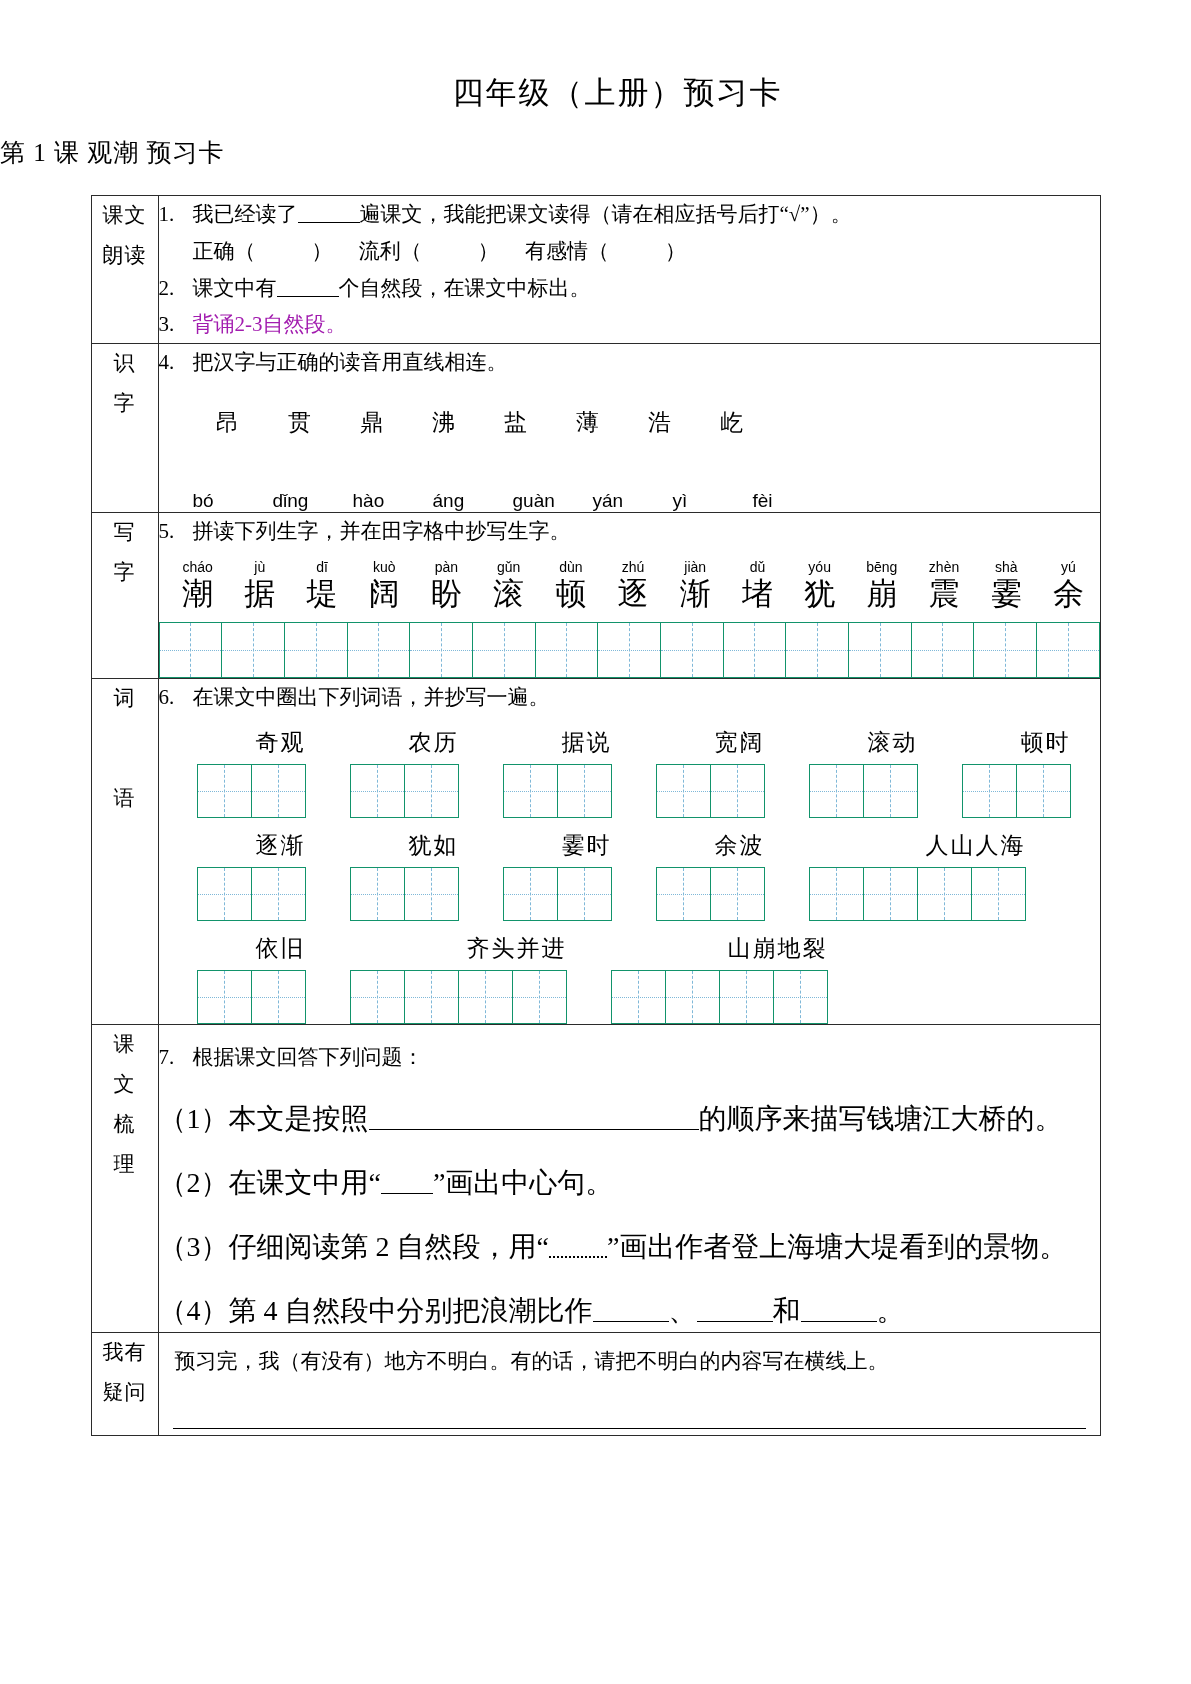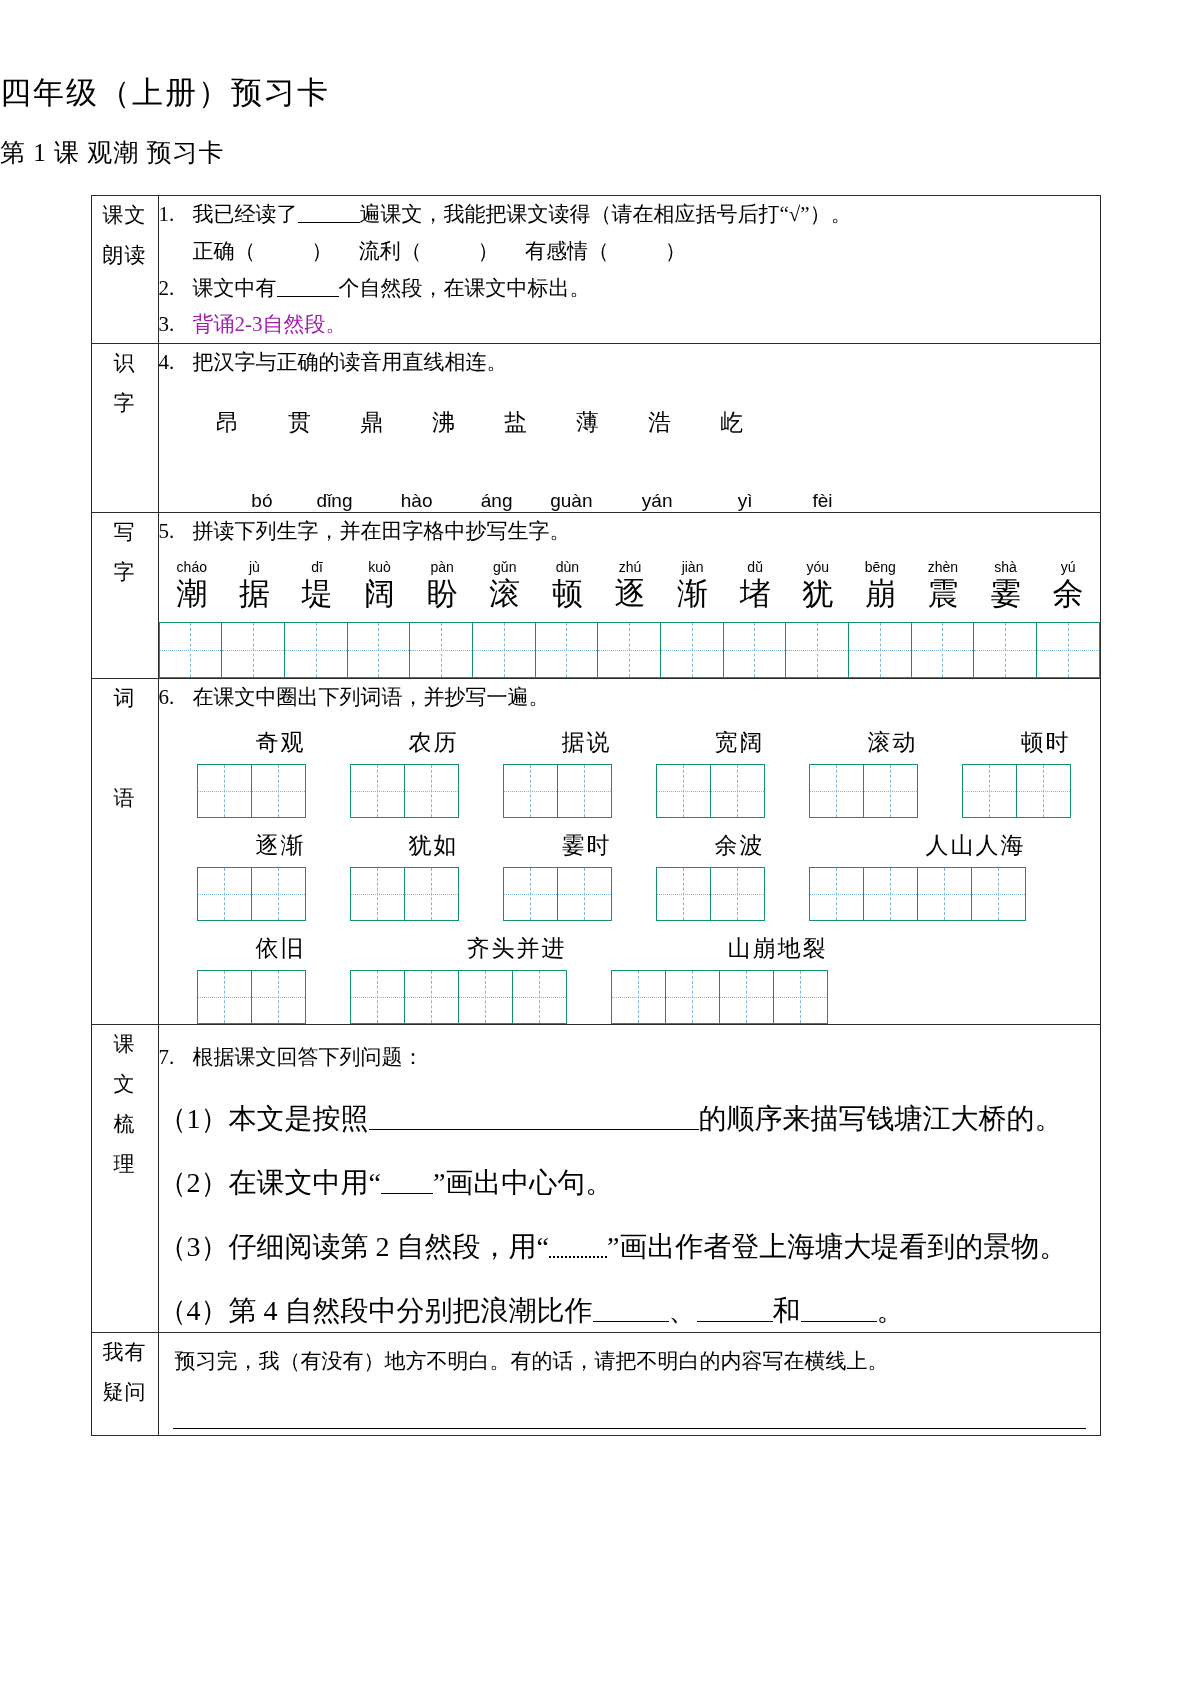--- a/index.html
+++ b/index.html
@@ -22,11 +22,12 @@
     box-sizing: border-box;
   }
   .title {
-    text-align: left;
+    text-align: center;
     font-size: 31px;
     letter-spacing: 2px;
     margin-top: 72px;
     font-weight: 500;
+    padding-left: 44px;
   }
   .subtitle {
     text-align: left;

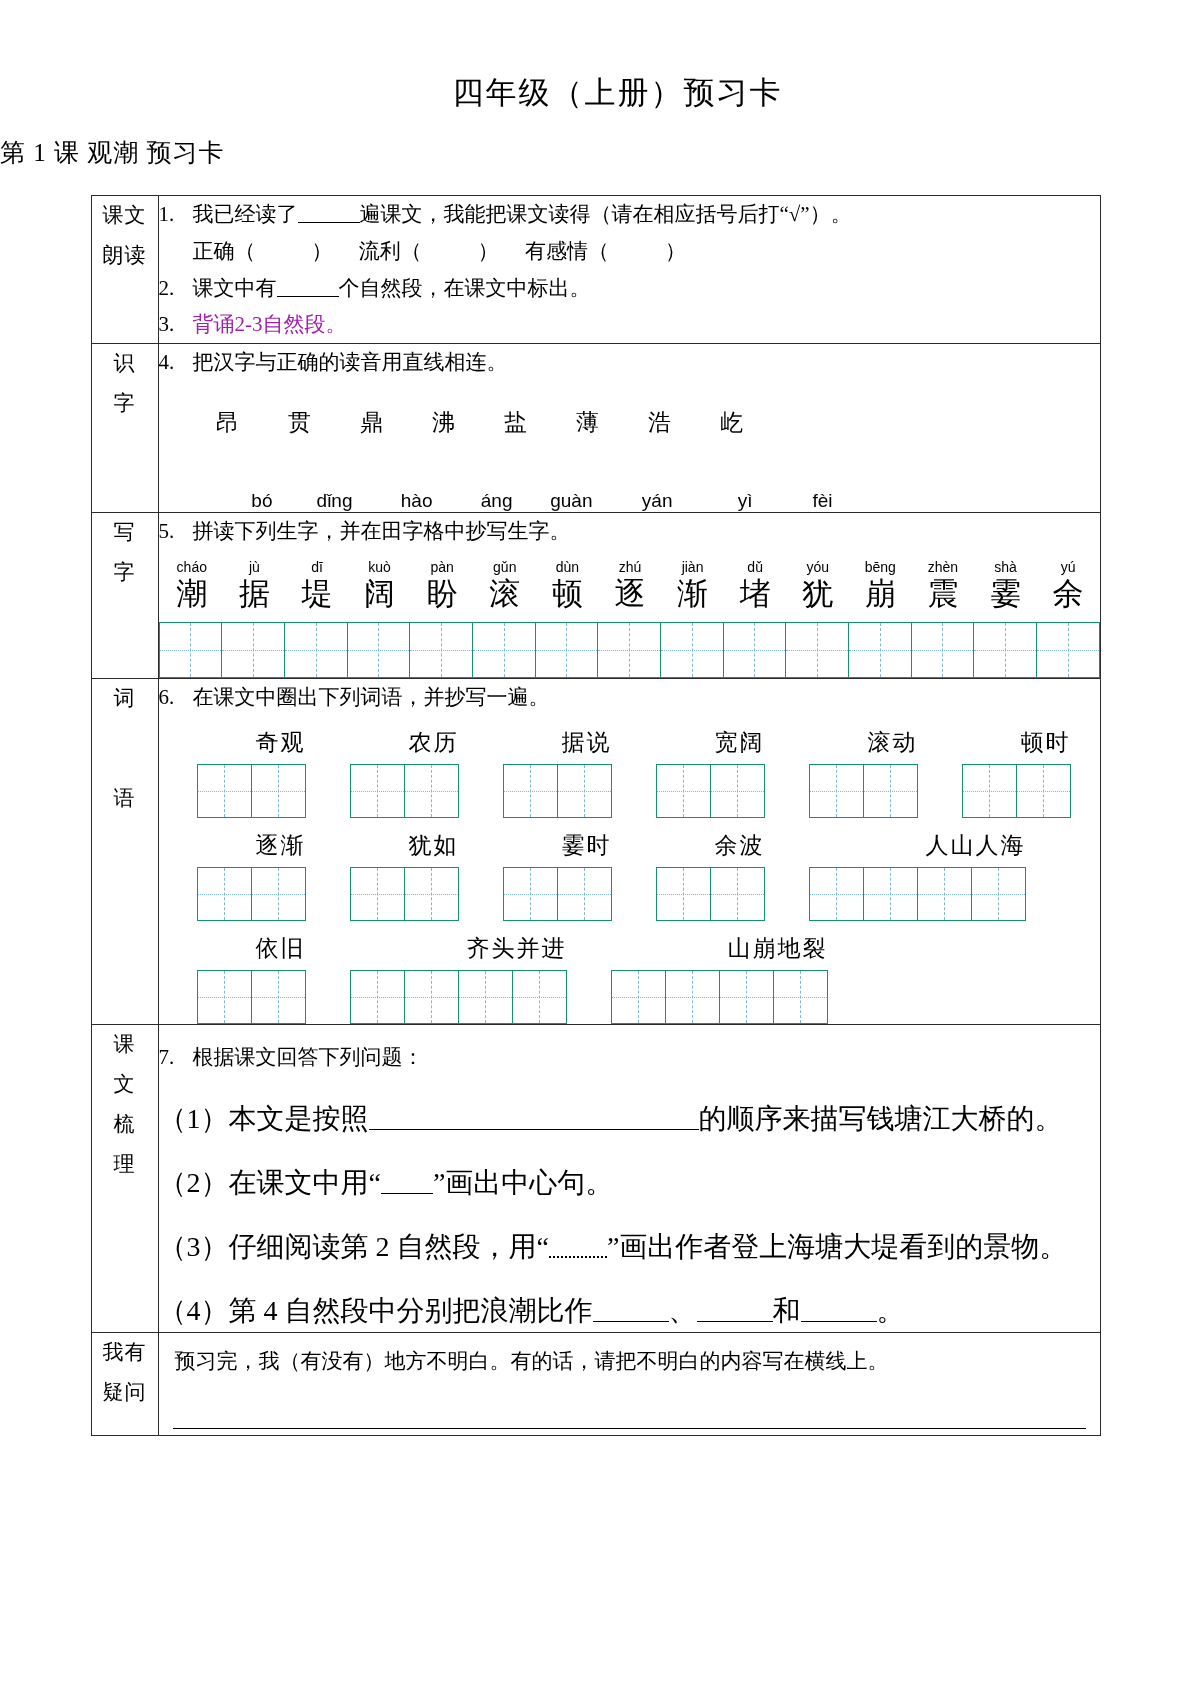--- a/index.html
+++ b/index.html
@@ -130,7 +130,7 @@
   .py-row span.py {
     display: inline-block;
     width: 80px;
-    text-align: right;
+    text-align: left;
   }
   
   .writechars {

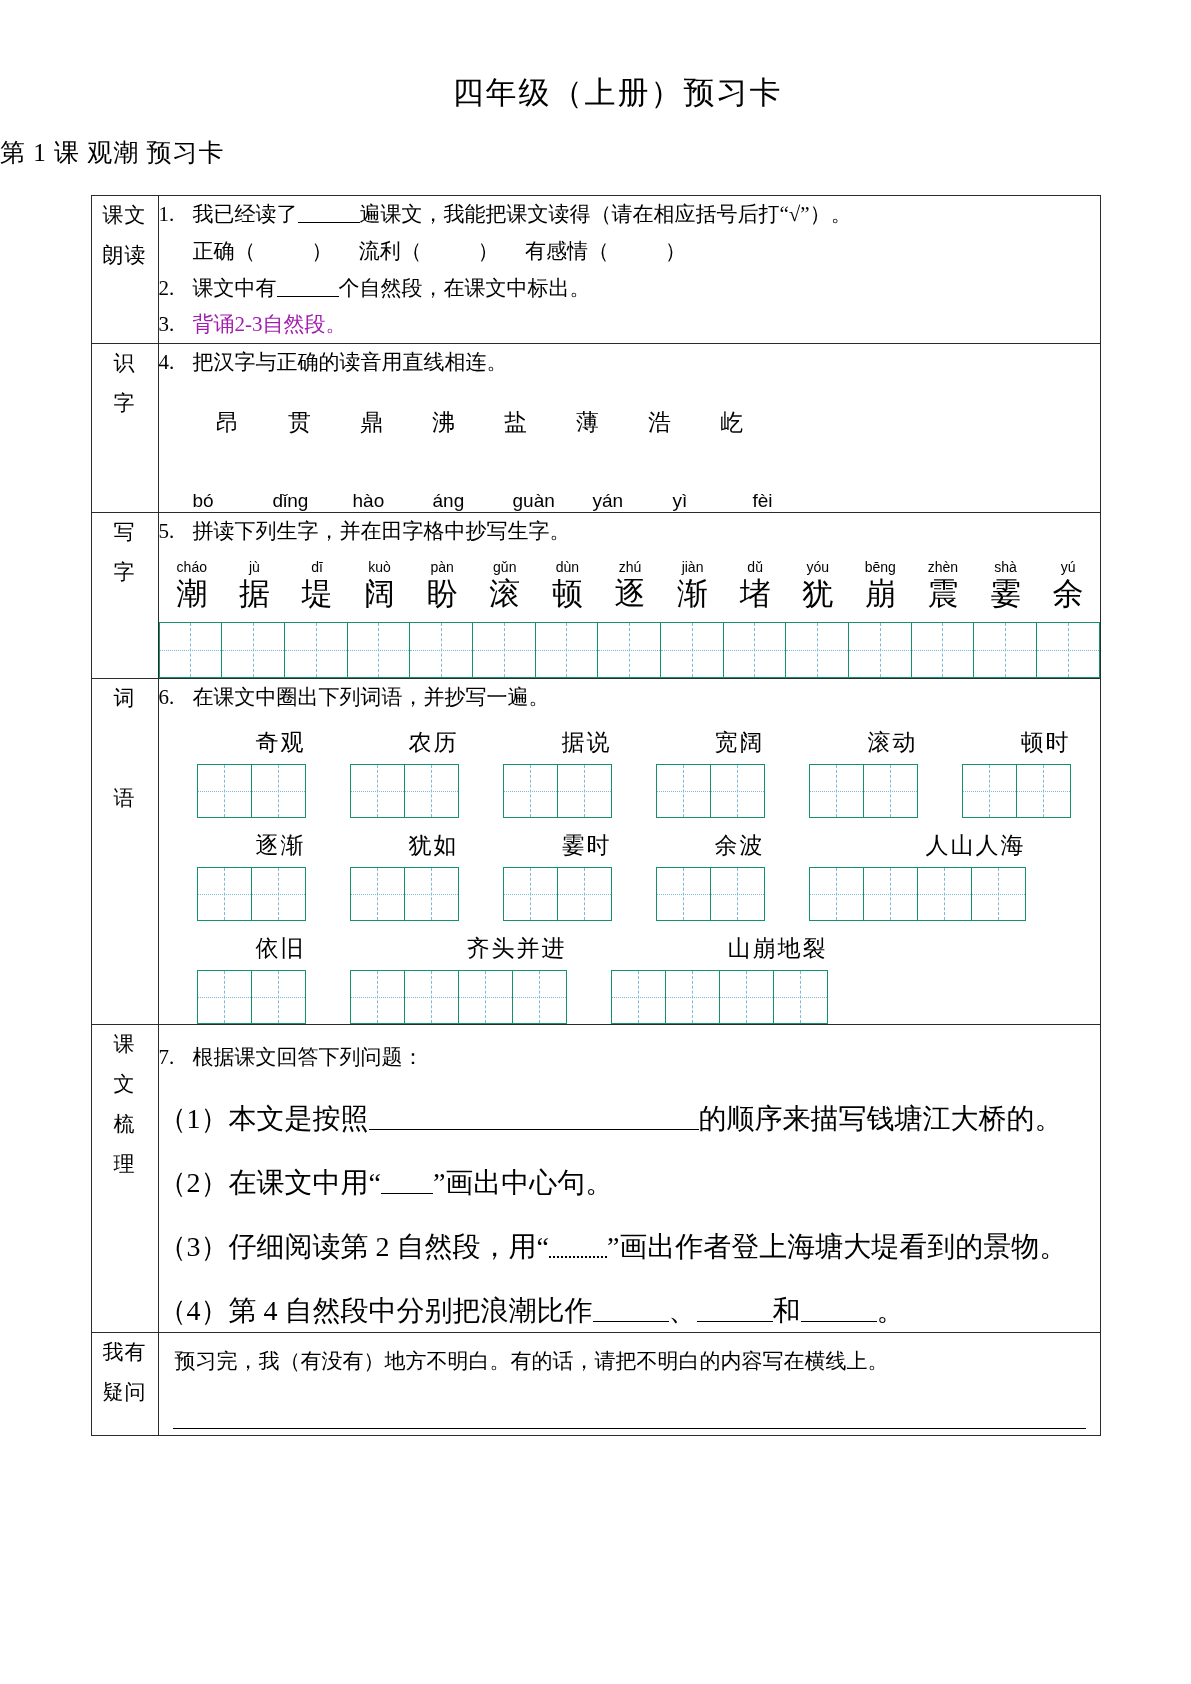--- a/index.html
+++ b/index.html
@@ -136,7 +136,7 @@
   .writechars {
     display: flex;
     margin-top: 10px;
-    padding-left: 2px;
+    padding-left: 8px;
   }
   .wc {
     flex: 1 1 0;

